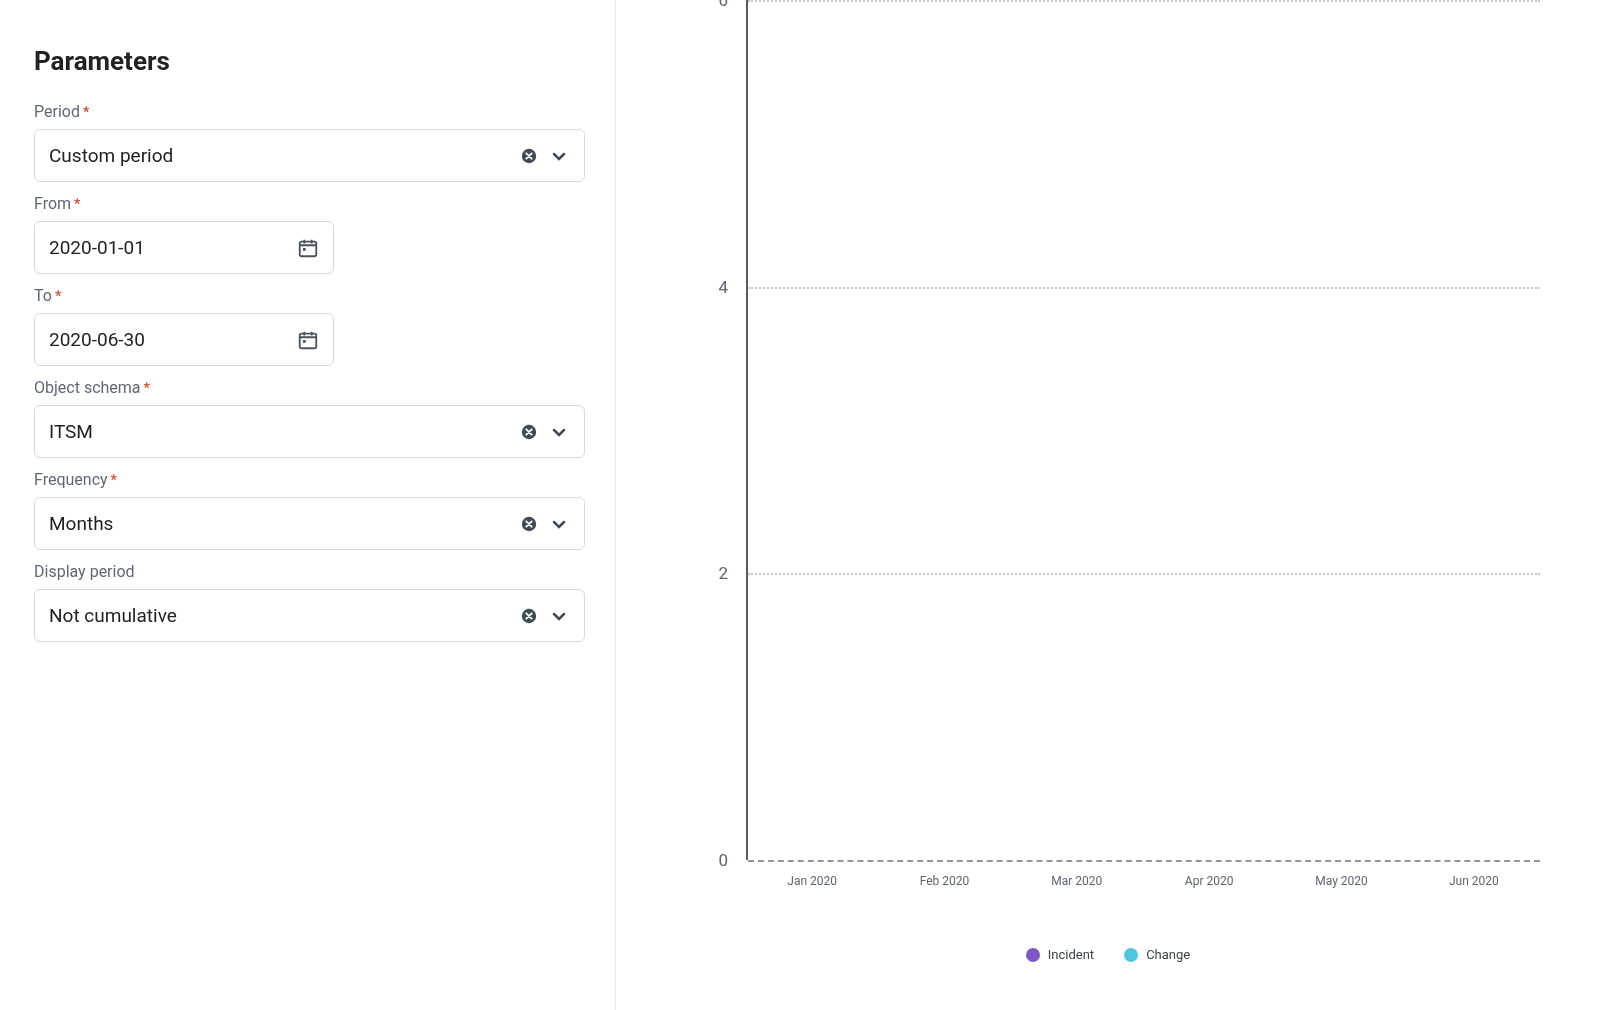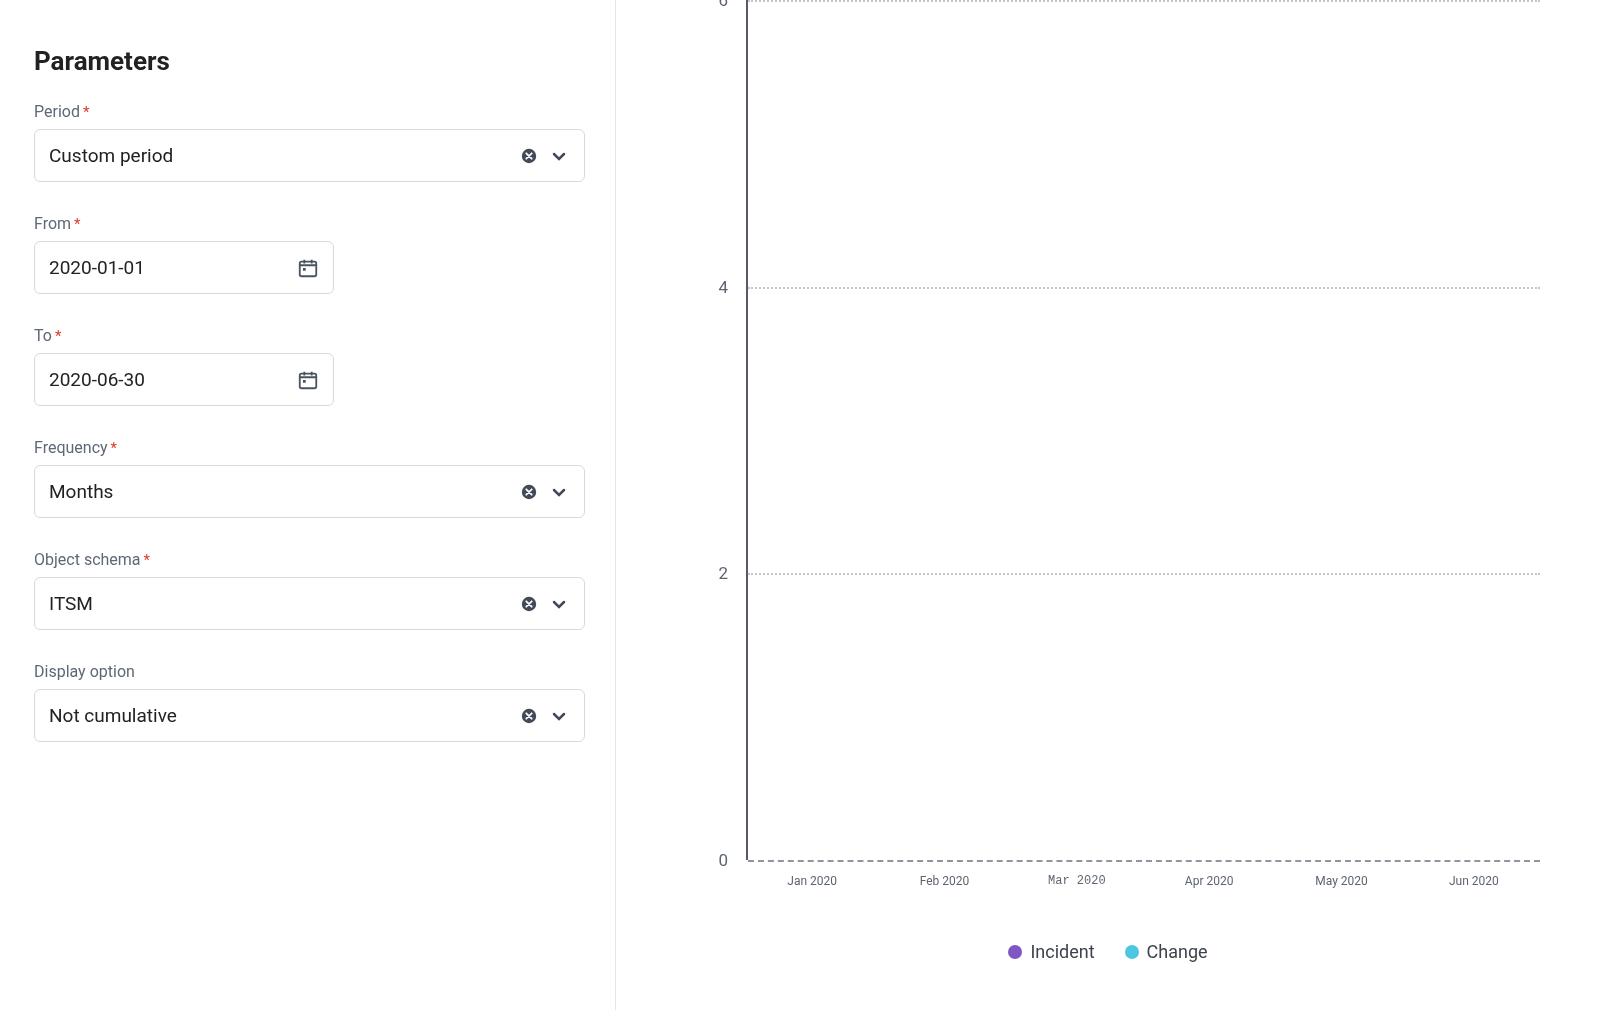--- a/index.html
+++ b/index.html
@@ -40,7 +40,7 @@
     color: #222;
   }
   .field {
-    margin-bottom: 32px;
+    margin-bottom: 12px;
   }
   .field-label {
     font-size: 16px;

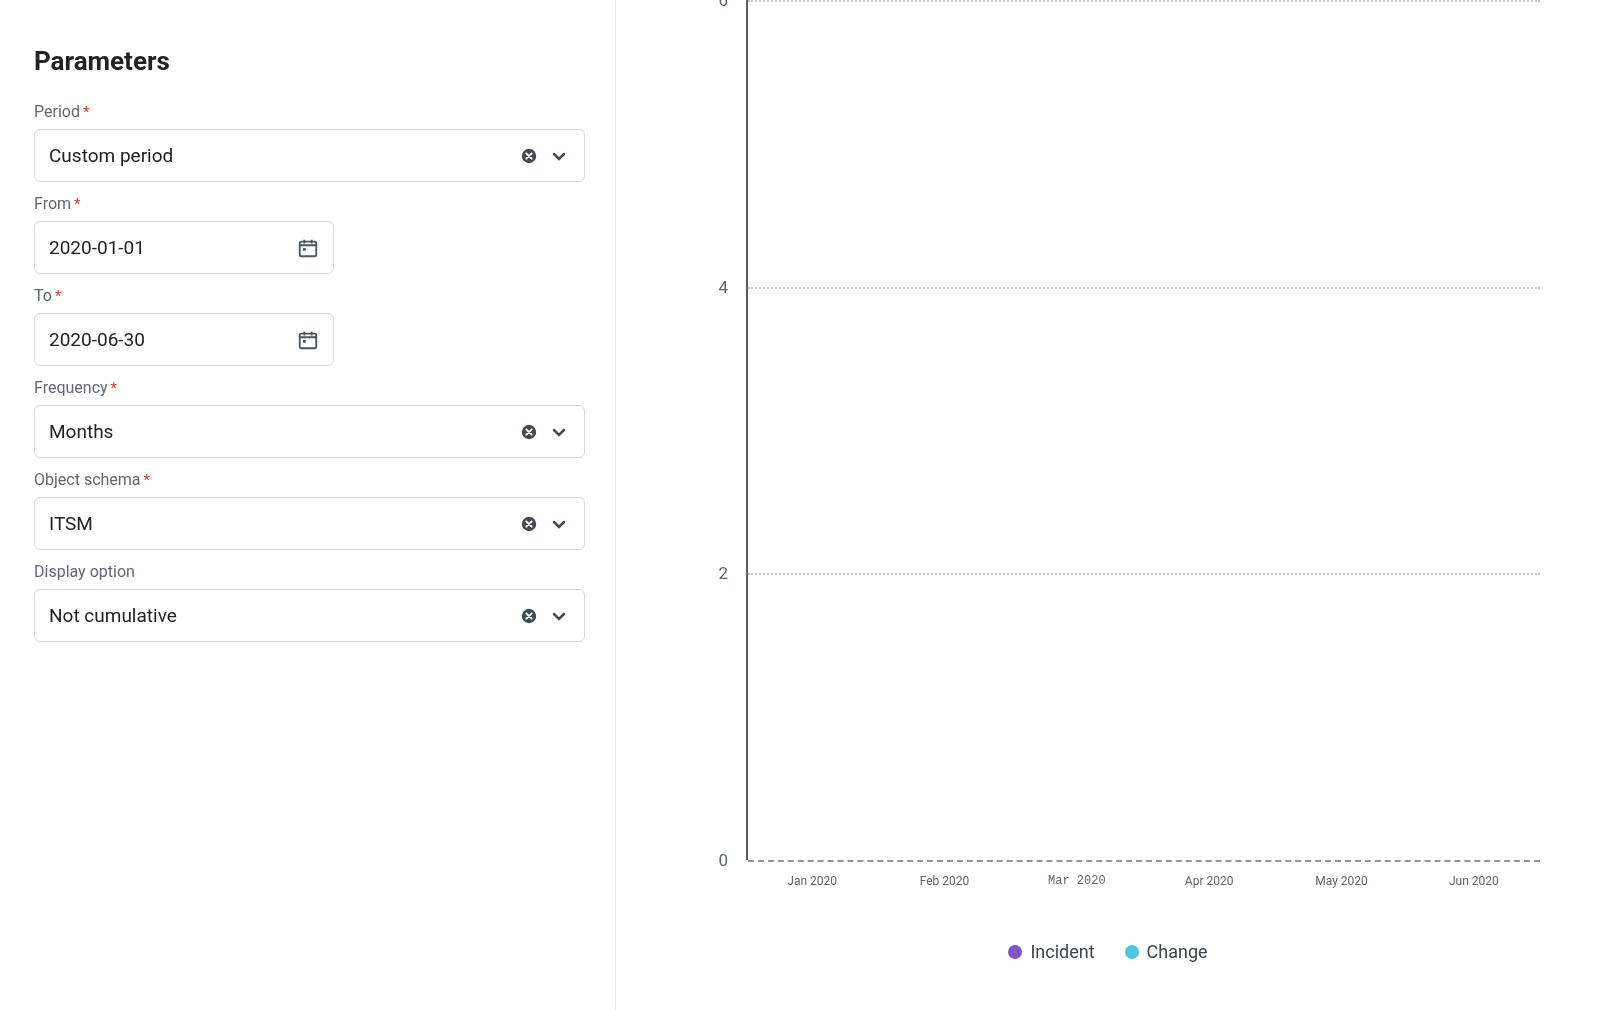--- a/index.html
+++ b/index.html
@@ -230,10 +230,10 @@
 
     <div class="field">
       <span class="field-label">
-        <span>Frequency</span><span class="req">*</span>
+        <span>Object schema</span><span class="req">*</span>
       </span>
       <div class="control full">
-        <span class="value">Months</span>
+        <span class="value">ITSM</span>
         <span class="icons">
           <span class="icon-btn icon-clear">
             <svg viewBox="0 0 20 20" fill="currentColor">
@@ -252,10 +252,10 @@
 
     <div class="field">
       <span class="field-label">
-        <span>Object schema</span><span class="req">*</span>
+        <span>Frequency</span><span class="req">*</span>
       </span>
       <div class="control full">
-        <span class="value">ITSM</span>
+        <span class="value">Months</span>
         <span class="icons">
           <span class="icon-btn icon-clear">
             <svg viewBox="0 0 20 20" fill="currentColor">

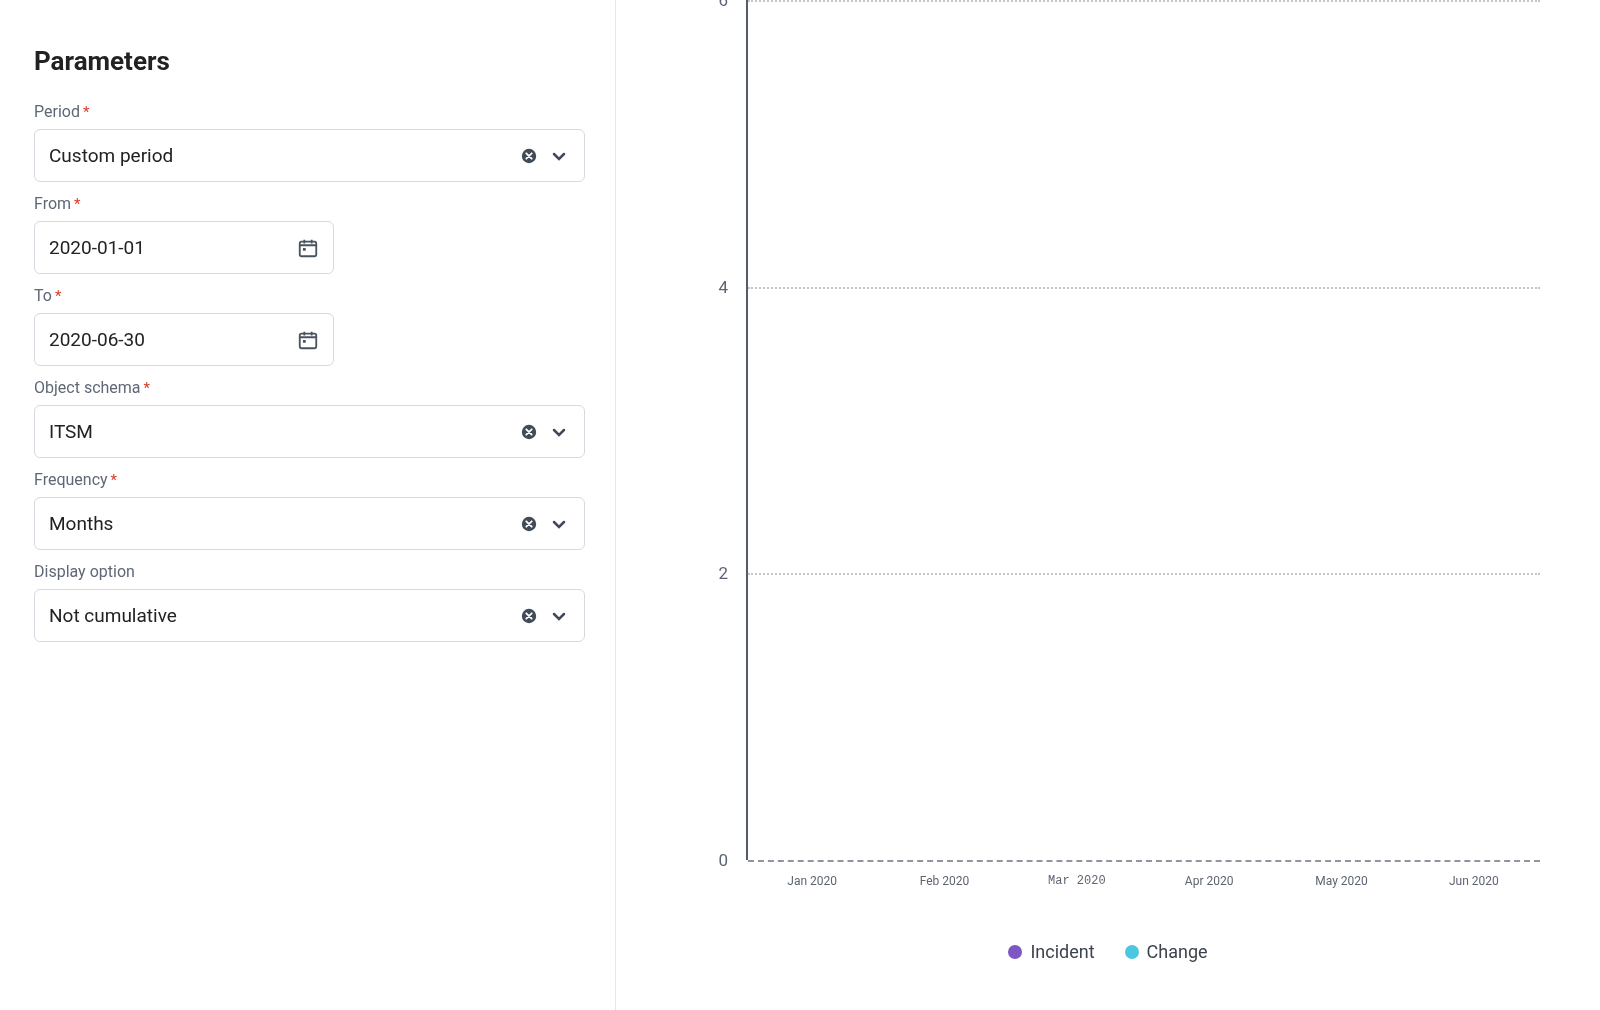--- a/index.html
+++ b/index.html
@@ -275,7 +275,7 @@
 
 
     <div class="field">
-      <span class="field-label">Display option</span>
+      <span class="field-label">Display period</span>
       <div class="control full">
         <span class="value">Not cumulative</span>
         <span class="icons">

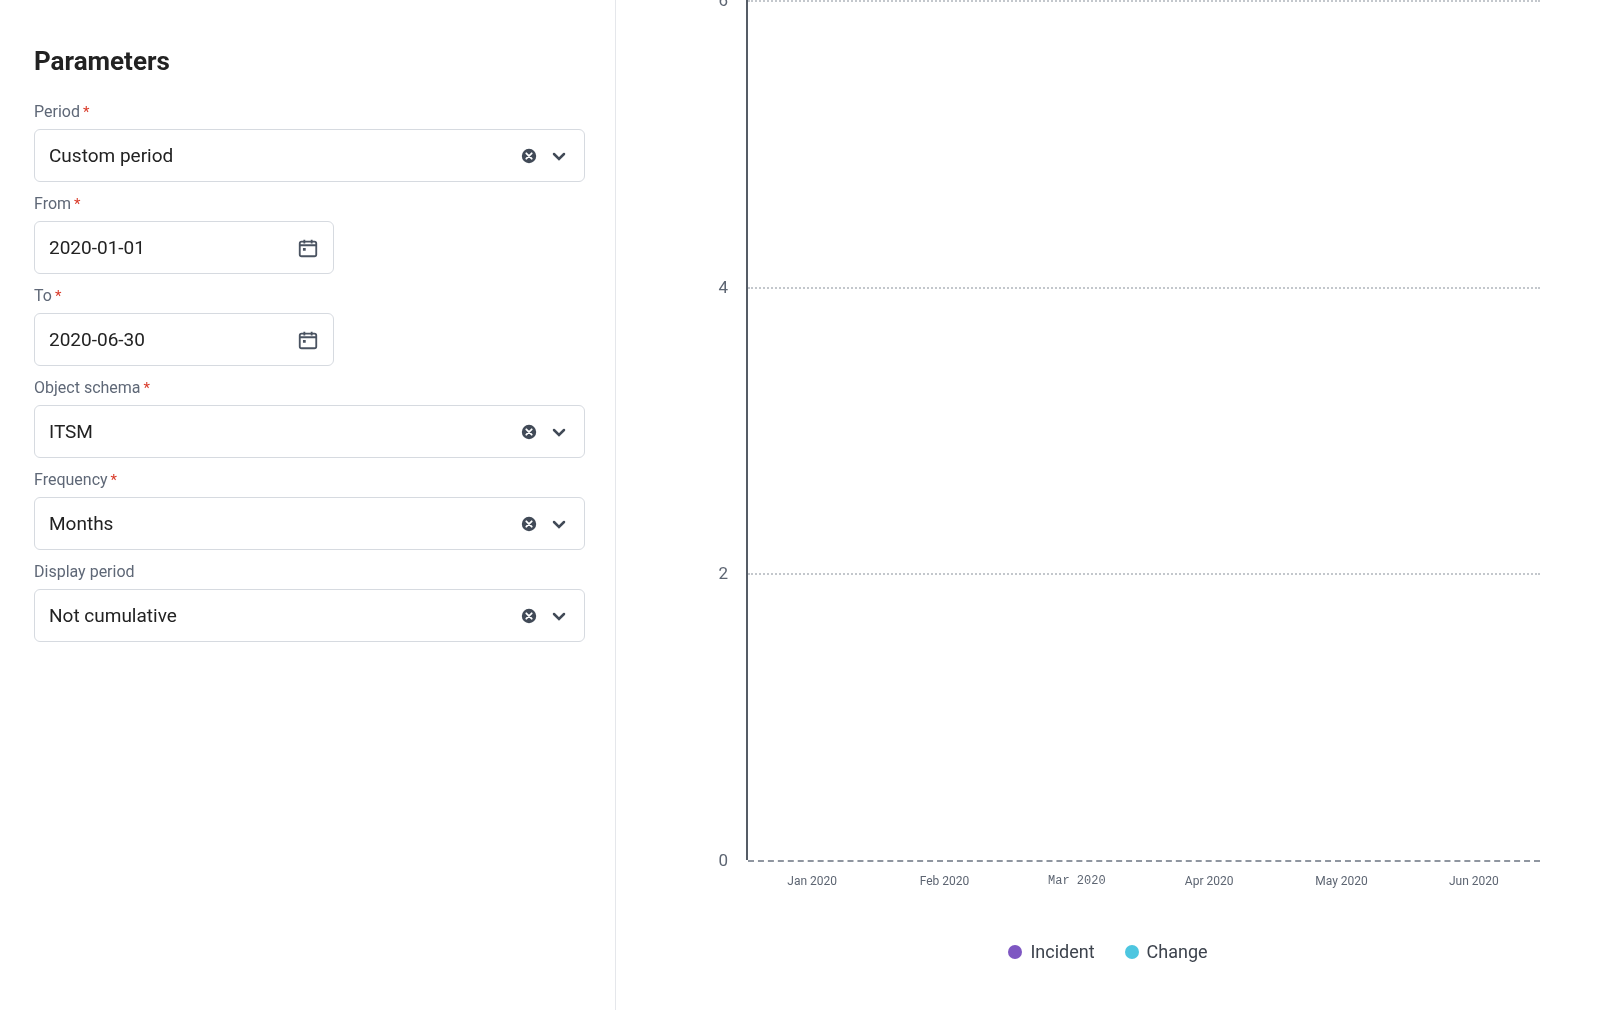--- a/index.html
+++ b/index.html
@@ -329,7 +329,7 @@
     <div class="x-labels">
         <div class="x-label" style="left: 8.33333%;">Jan 2020</div>
         <div class="x-label" style="left: 25%;">Feb 2020</div>
-        <div class="x-label" style="left: 41.6667%; font-family: Liberation Mono, monospace;">Mar 2020</div>
+        <div class="x-label" style="left: 41.6667%;">Mar 2020</div>
         <div class="x-label" style="left: 58.3333%;">Apr 2020</div>
         <div class="x-label" style="left: 75%;">May 2020</div>
         <div class="x-label" style="left: 91.6667%;">Jun 2020</div>

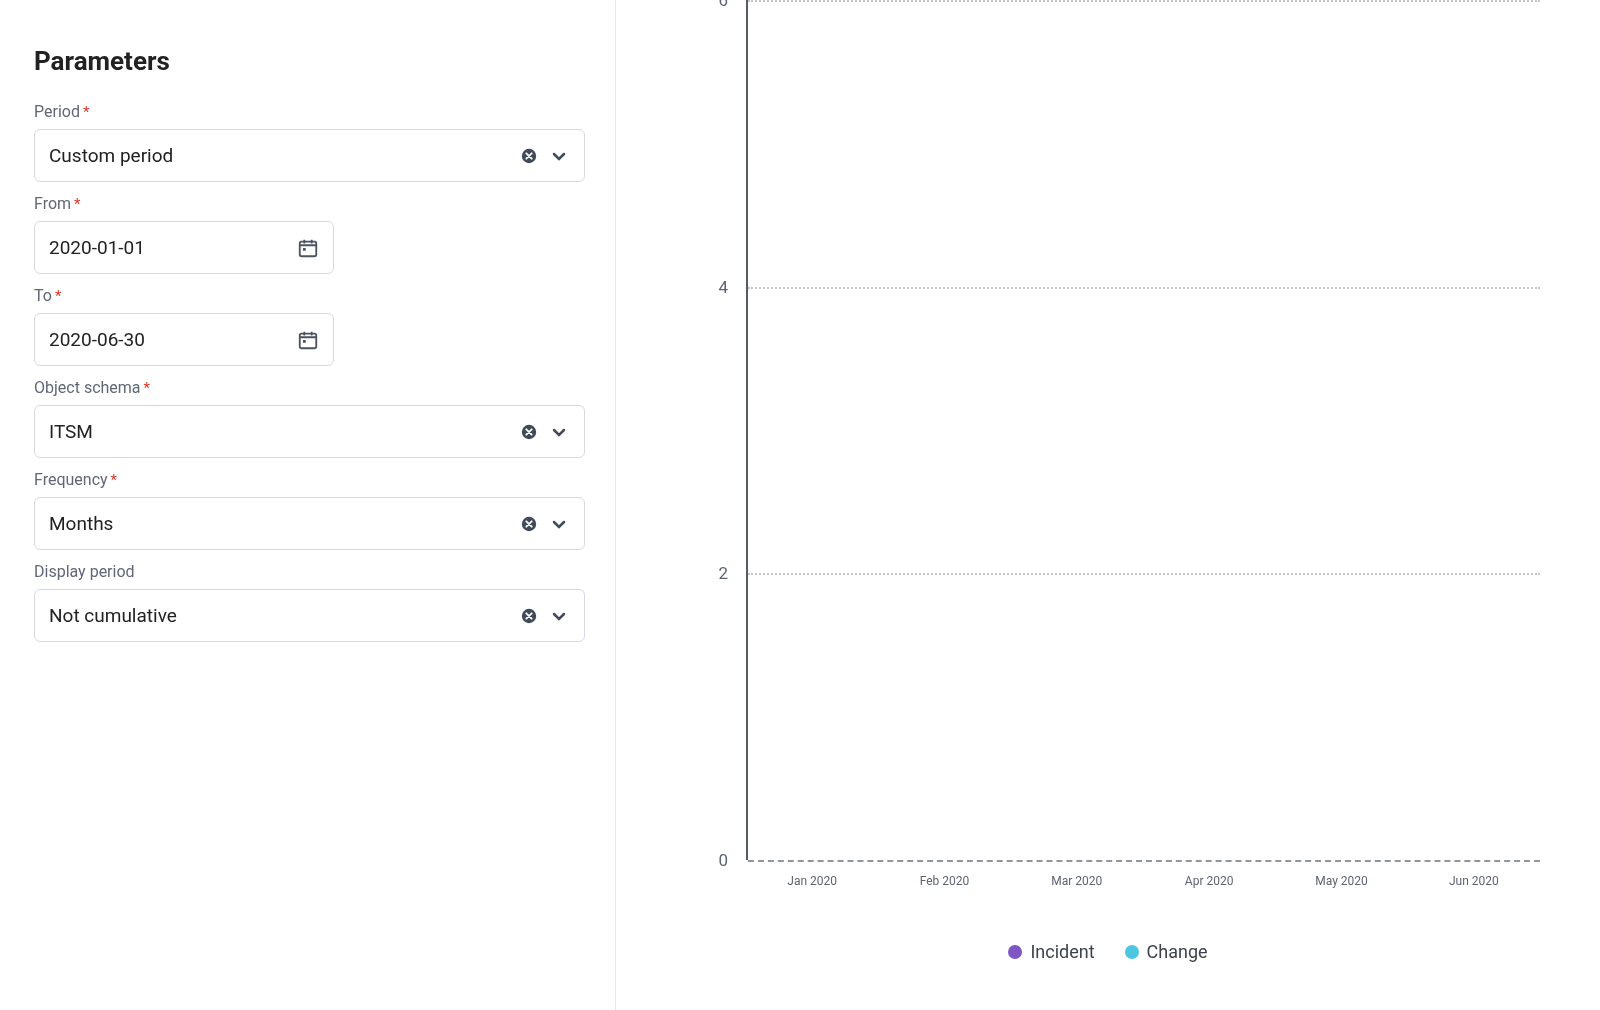--- a/index.html
+++ b/index.html
@@ -156,7 +156,7 @@
     display:flex;
     justify-content:center;
     gap:30px;
-    font-size:18px;
+    font-size:13px;
     color:#3d434d;
   }
   .legend-item{display:flex;align-items:center;gap:8px;}

